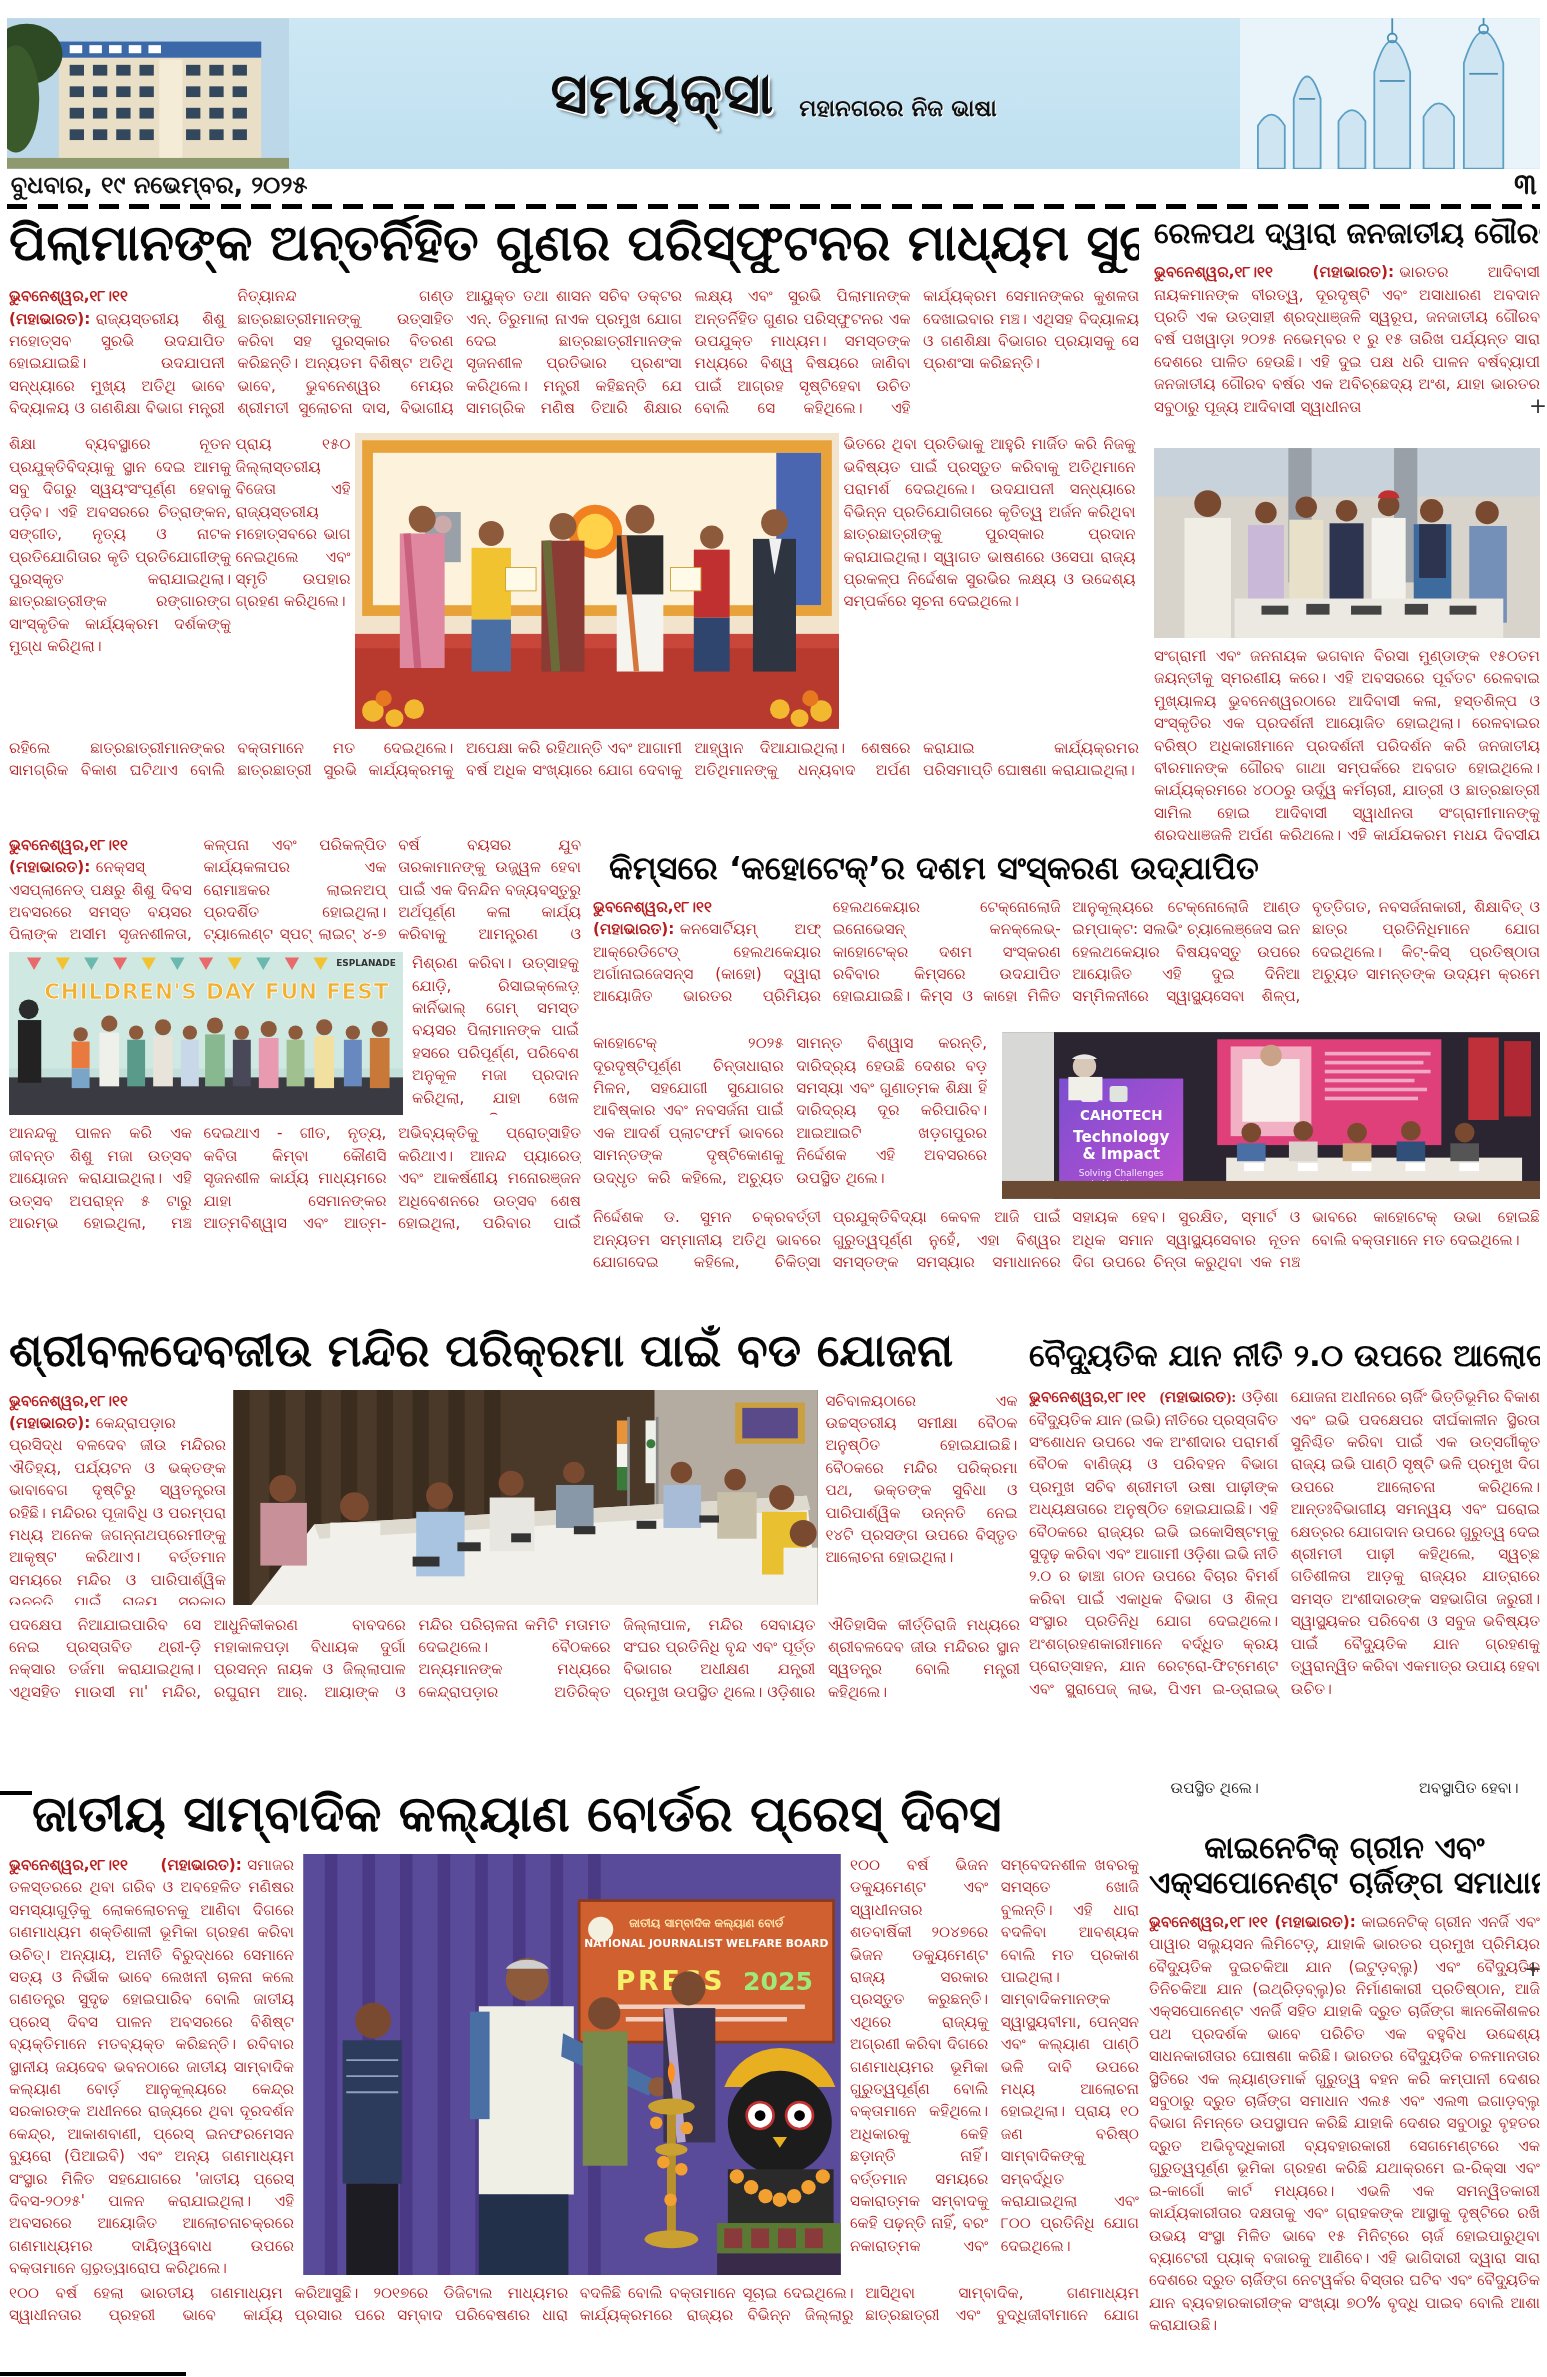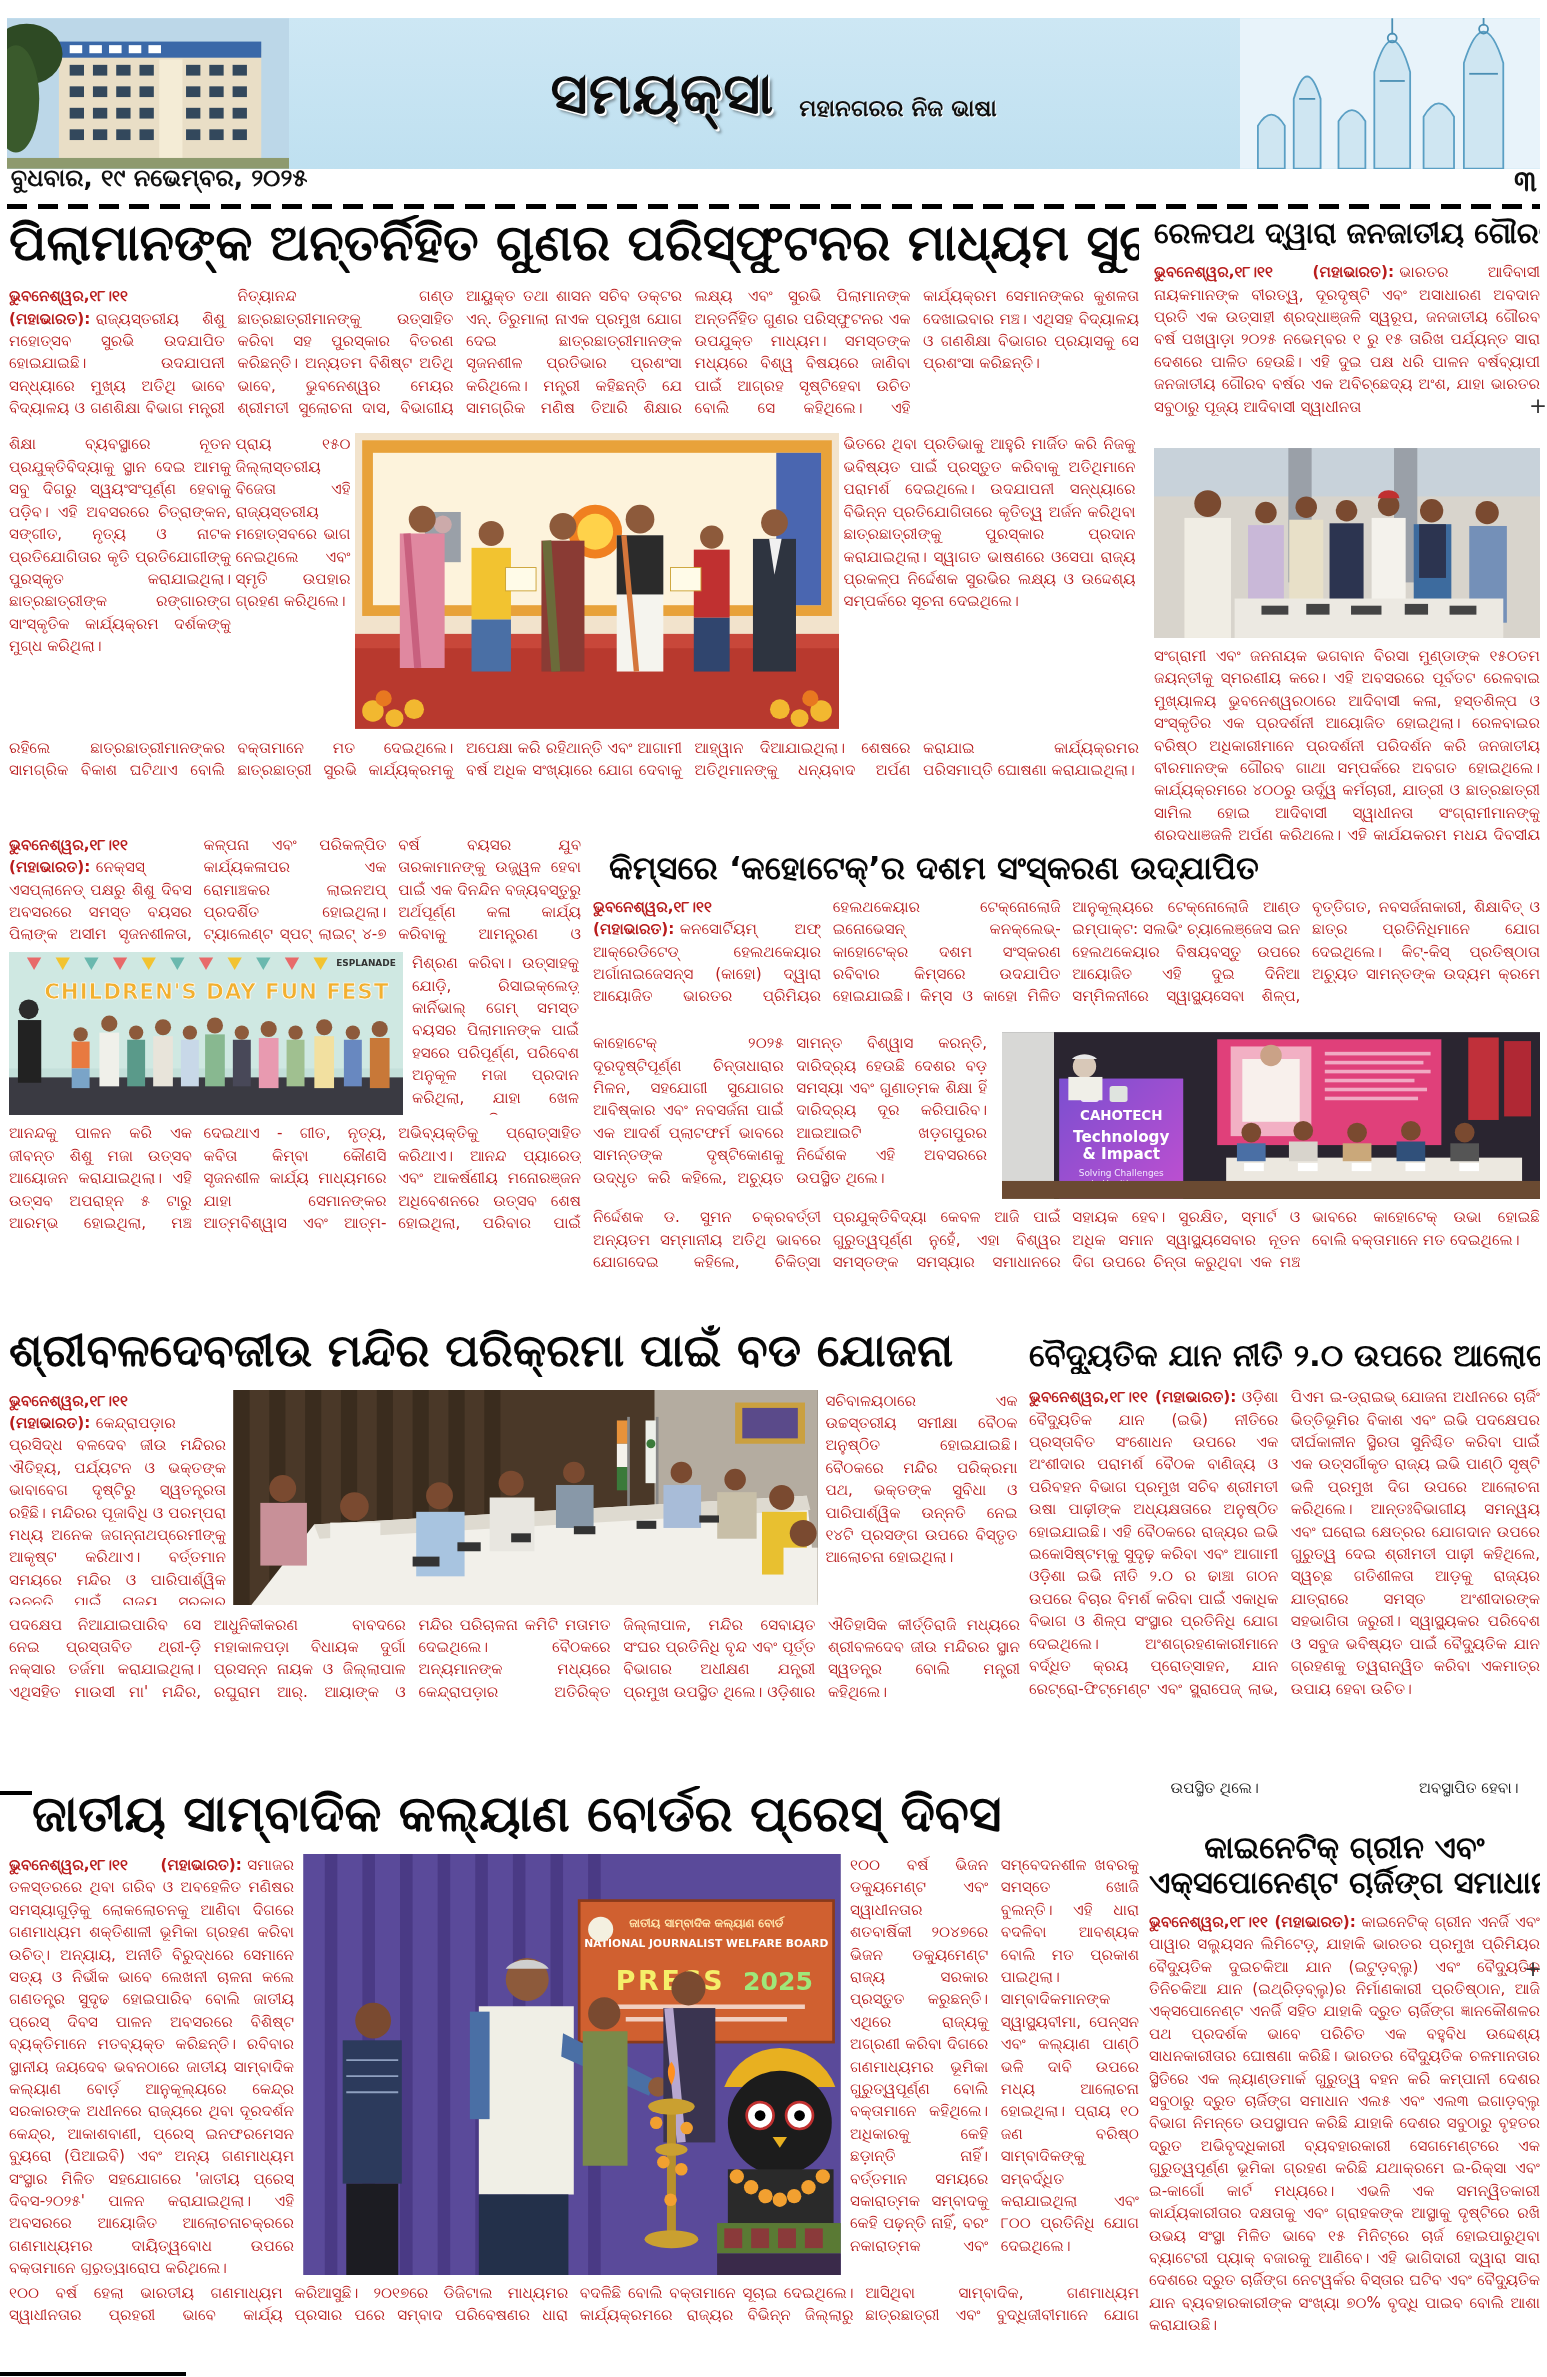--- a/index.html
+++ b/index.html
@@ -14,7 +14,7 @@
   .mast-center{position:absolute;left:0;right:0;top:0;bottom:0;display:flex;align-items:center;justify-content:center;gap:25px;}
   .mast-title{font-size:57px;font-weight:800;color:#0b0b0b;text-shadow:1.8px 1.8px 0 #ffffff,3.6px 3.6px 2.7px rgba(0,0,0,.35);letter-spacing:0.9px;}
   .mast-sub{font-size:23px;font-weight:800;color:#101010;text-shadow:0.9px 0.9px 0 #fff;padding-top:30.5px;}
-  .date-row{left:10.8px;top:164px;width:1526px;height:29px;display:flex;justify-content:space-between;}
+  .date-row{left:10.8px;top:170px;width:1526px;height:29px;display:flex;justify-content:space-between;align-items:center;}
   .date-text{font-size:24px;font-weight:800;}
   .page-num{font-size:29px;font-weight:800;}
   .dashed-rule{left:7.2px;top:204px;width:1533px;height:5.4px;

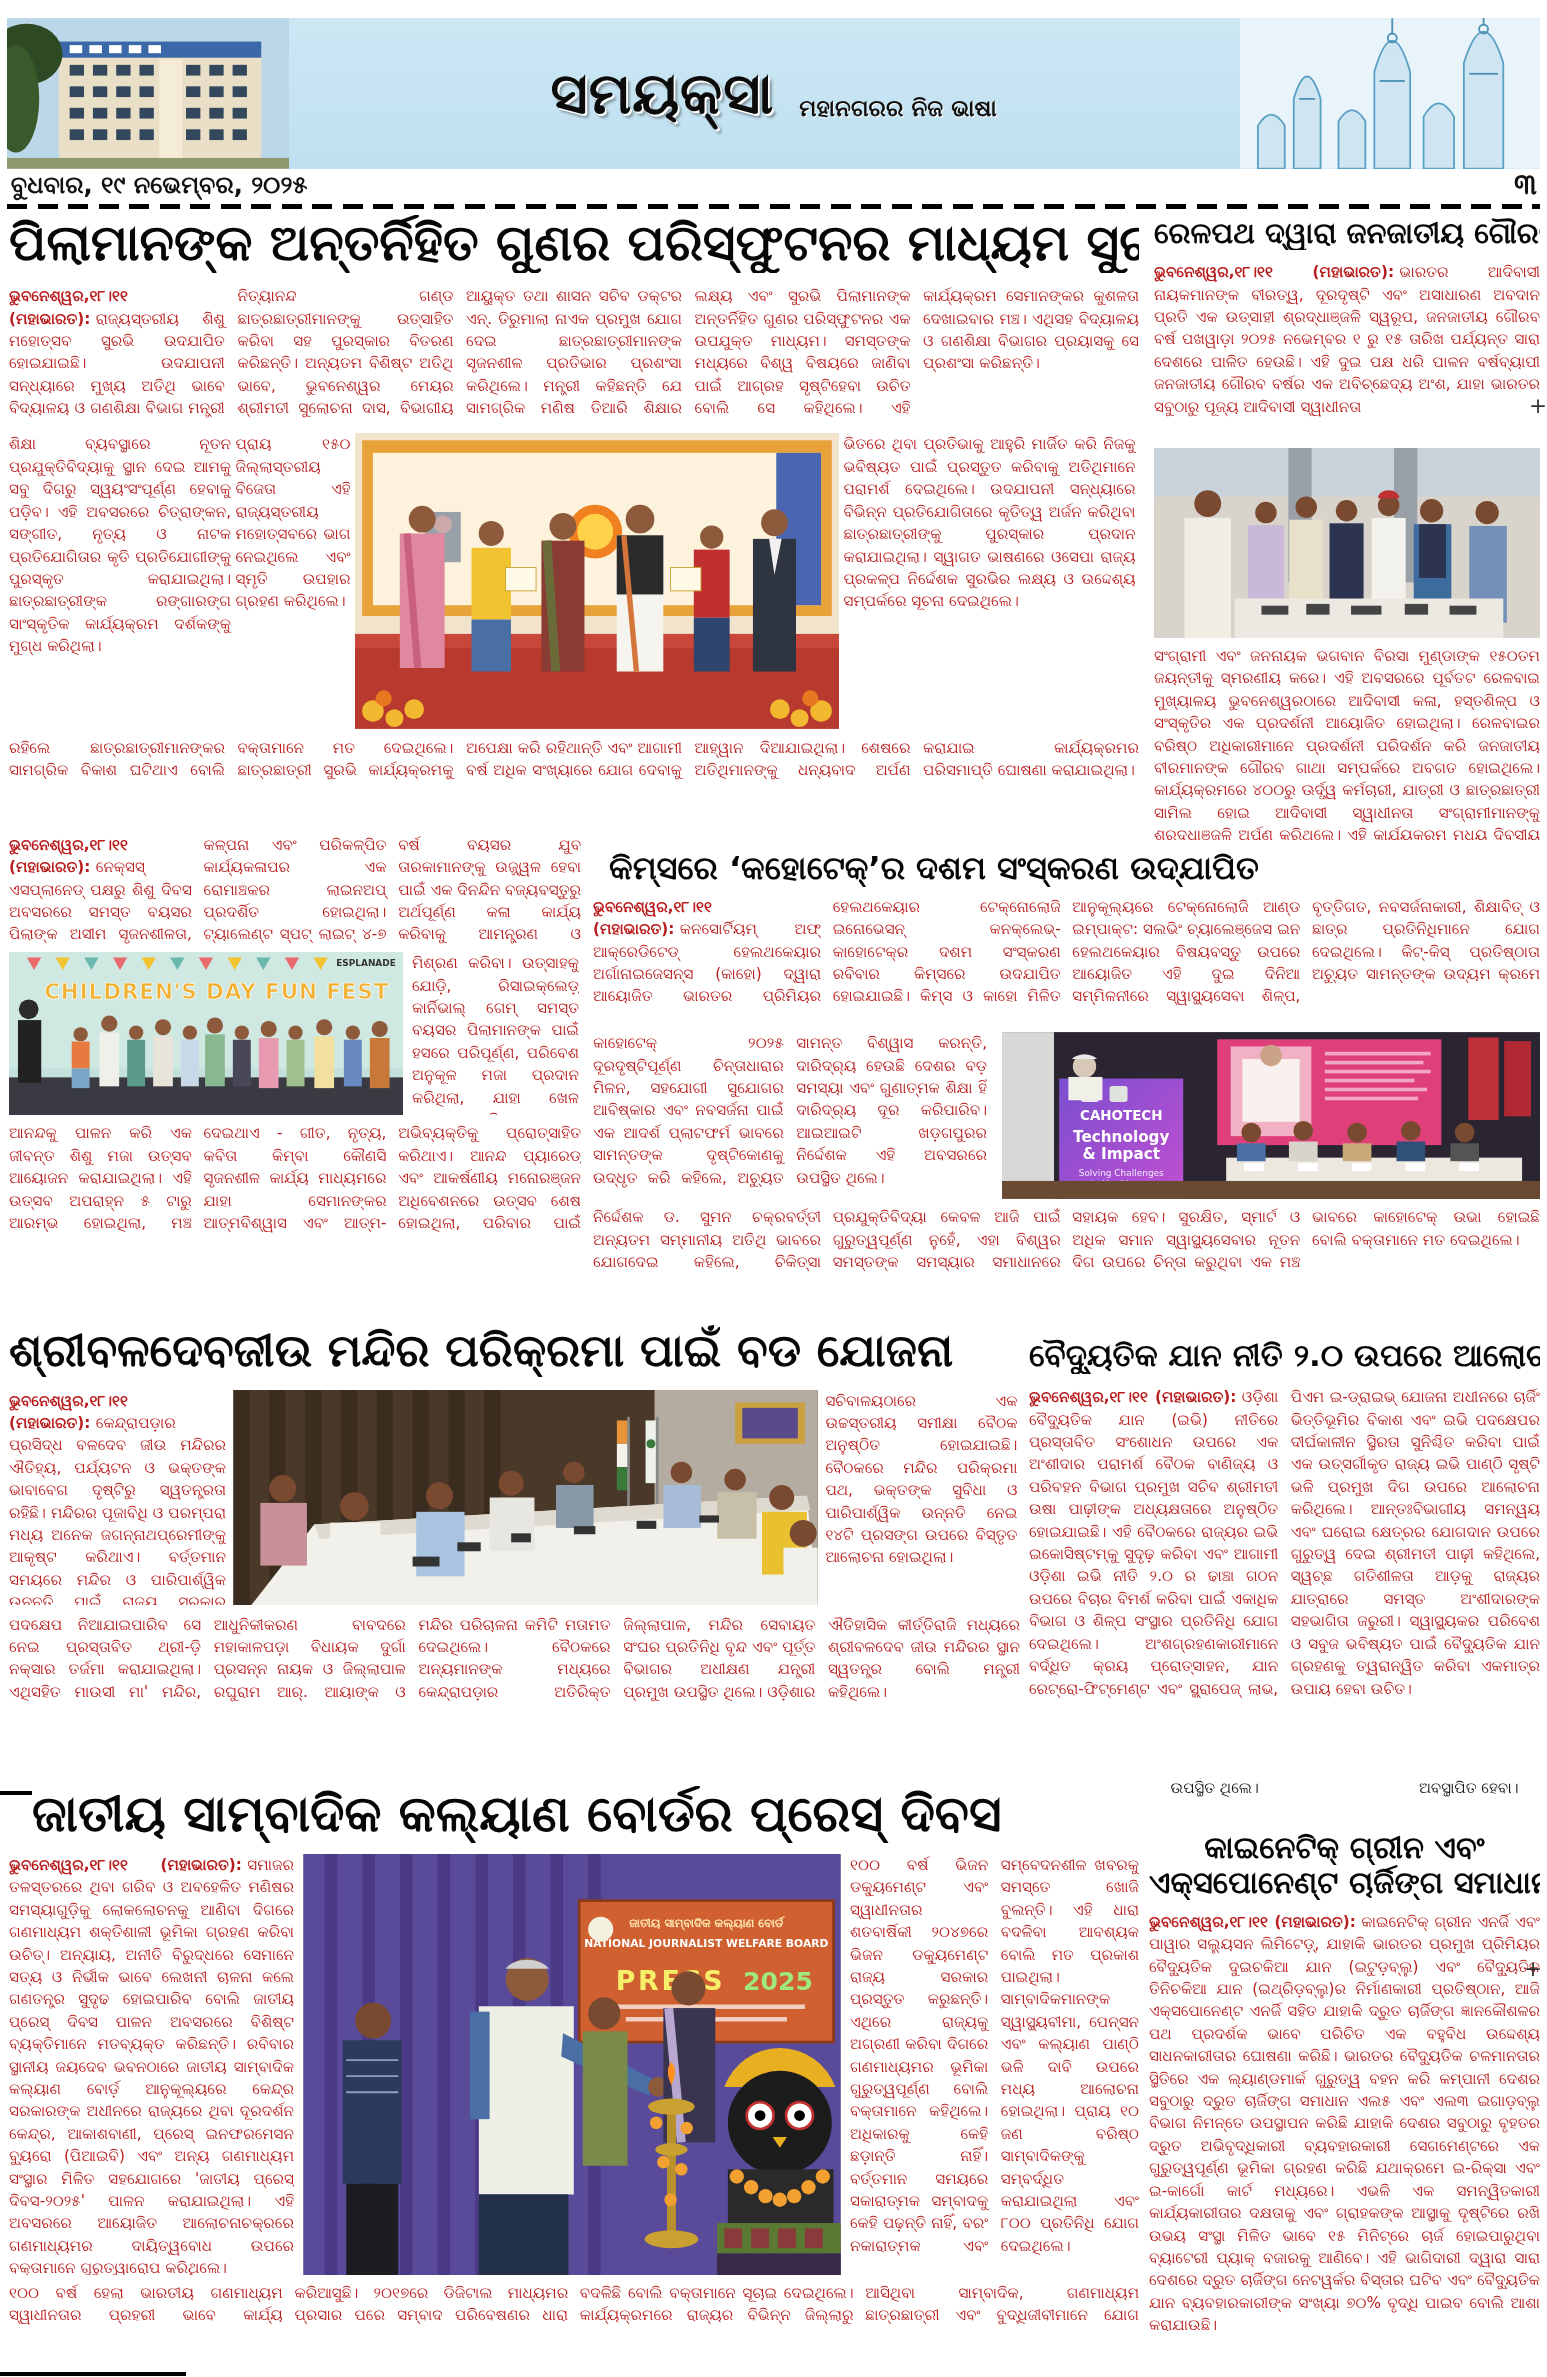--- a/index.html
+++ b/index.html
@@ -414,7 +414,7 @@
 
 <div class="abs" style="left:1029px;top:1318px;width:511px;">
   <div class="hl" style="font-size:31px;margin-top:20px;text-align:center;">ବୈଦ୍ୟୁତିକ ଯାନ ନୀତି ୨.୦ ଉପରେ ଆଲୋଚନା</div>
-  <div class="bt cols2" style="margin-top:12.6px;height:360px;">
+  <div class="bt cols2" style="margin-top:12.6px;height:360px;font-family:Liberation Serif, serif;">
     <b class="dl">ଭୁବନେଶ୍ୱର,୧୮।୧୧ (ମହାଭାରତ):</b><span>ଓଡ଼ିଶା ବୈଦ୍ୟୁତିକ ଯାନ (ଇଭି) ନୀତିରେ ପ୍ରସ୍ତାବିତ ସଂଶୋଧନ ଉପରେ ଏକ ଅଂଶୀଦାର ପରାମର୍ଶ ବୈଠକ ବାଣିଜ୍ୟ ଓ ପରିବହନ ବିଭାଗ ପ୍ରମୁଖ ସଚିବ ଶ୍ରୀମତୀ ଉଷା ପାଢ଼ୀଙ୍କ ଅଧ୍ୟକ୍ଷତାରେ ଅନୁଷ୍ଠିତ ହୋଇଯାଇଛି। ଏହି ବୈଠକରେ ରାଜ୍ୟର ଇଭି ଇକୋସିଷ୍ଟମ୍‌କୁ ସୁଦୃଢ଼ କରିବା ଏବଂ ଆଗାମୀ ଓଡ଼ିଶା ଇଭି ନୀତି ୨.୦ ର ଢାଞ୍ଚା ଗଠନ ଉପରେ ବିଚାର ବିମର୍ଶ କରିବା ପାଇଁ ଏକାଧିକ ବିଭାଗ ଓ ଶିଳ୍ପ ସଂସ୍ଥାର ପ୍ରତିନିଧି ଯୋଗ ଦେଇଥିଲେ। ଅଂଶଗ୍ରହଣକାରୀମାନେ ବର୍ଦ୍ଧିତ କ୍ରୟ ପ୍ରୋତ୍ସାହନ, ଯାନ ରେଟ୍ରୋ-ଫିଟ୍‌ମେଣ୍ଟ ଏବଂ ସ୍କ୍ରାପେଜ୍ ଲାଭ, ପିଏମ ଇ-ଡ୍ରାଇଭ୍ ଯୋଜନା ଅଧୀନରେ ଚାର୍ଜିଂ ଭିତ୍ତିଭୂମିର ବିକାଶ ଏବଂ ଇଭି ପଦକ୍ଷେପର ଦୀର୍ଘକାଳୀନ ସ୍ଥିରତା ସୁନିଶ୍ଚିତ କରିବା ପାଇଁ ଏକ ଉତ୍ସର୍ଗୀକୃତ ରାଜ୍ୟ ଇଭି ପାଣ୍ଠି ସୃଷ୍ଟି ଭଳି ପ୍ରମୁଖ ଦିଗ ଉପରେ ଆଲୋଚନା କରିଥିଲେ। ଆନ୍ତଃବିଭାଗୀୟ ସମନ୍ୱୟ ଏବଂ ଘରୋଇ କ୍ଷେତ୍ରର ଯୋଗଦାନ ଉପରେ ଗୁରୁତ୍ୱ ଦେଇ ଶ୍ରୀମତୀ ପାଢ଼ୀ କହିଥିଲେ, ସ୍ୱଚ୍ଛ ଗତିଶୀଳତା ଆଡ଼କୁ ରାଜ୍ୟର ଯାତ୍ରାରେ ସମସ୍ତ ଅଂଶୀଦାରଙ୍କ ସହଭାଗିତା ଜରୁରୀ। ସ୍ୱାସ୍ଥ୍ୟକର ପରିବେଶ ଓ ସବୁଜ ଭବିଷ୍ୟତ ପାଇଁ ବୈଦ୍ୟୁତିକ ଯାନ ଗ୍ରହଣକୁ ତ୍ୱରାନ୍ୱିତ କରିବା ଏକମାତ୍ର ଉପାୟ ହେବା ଉଚିତ।</span>
   </div>
 </div>

